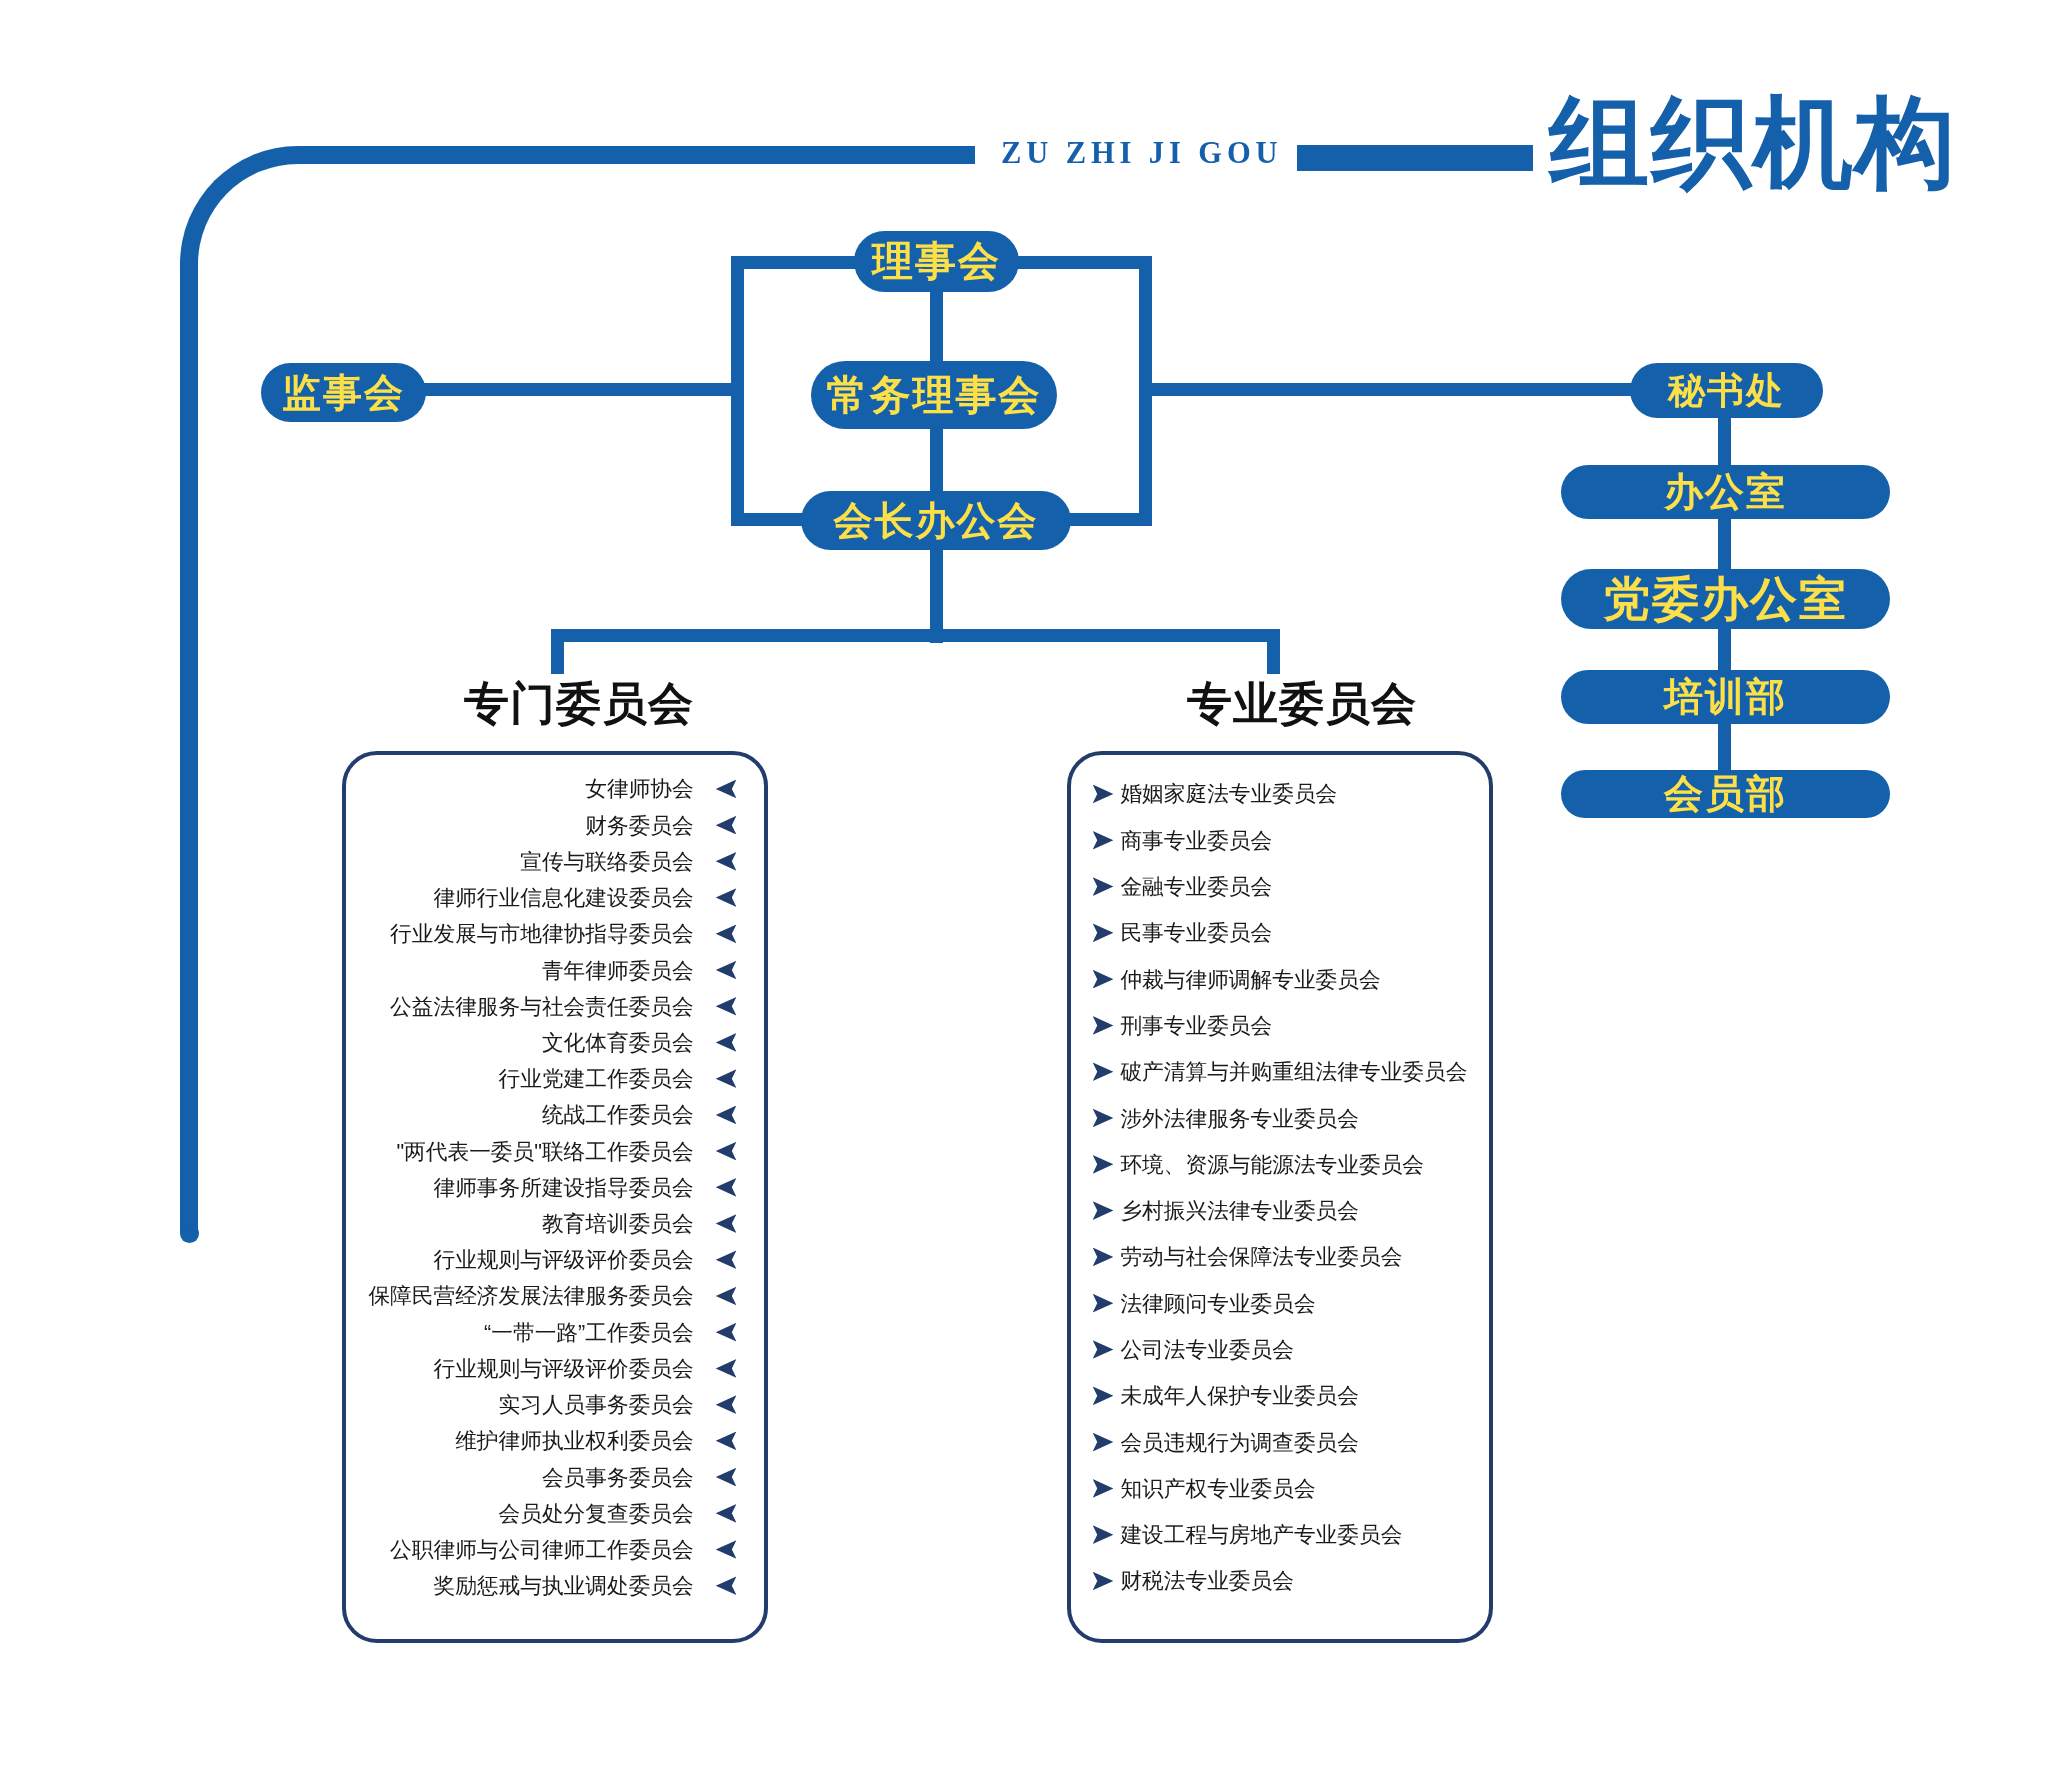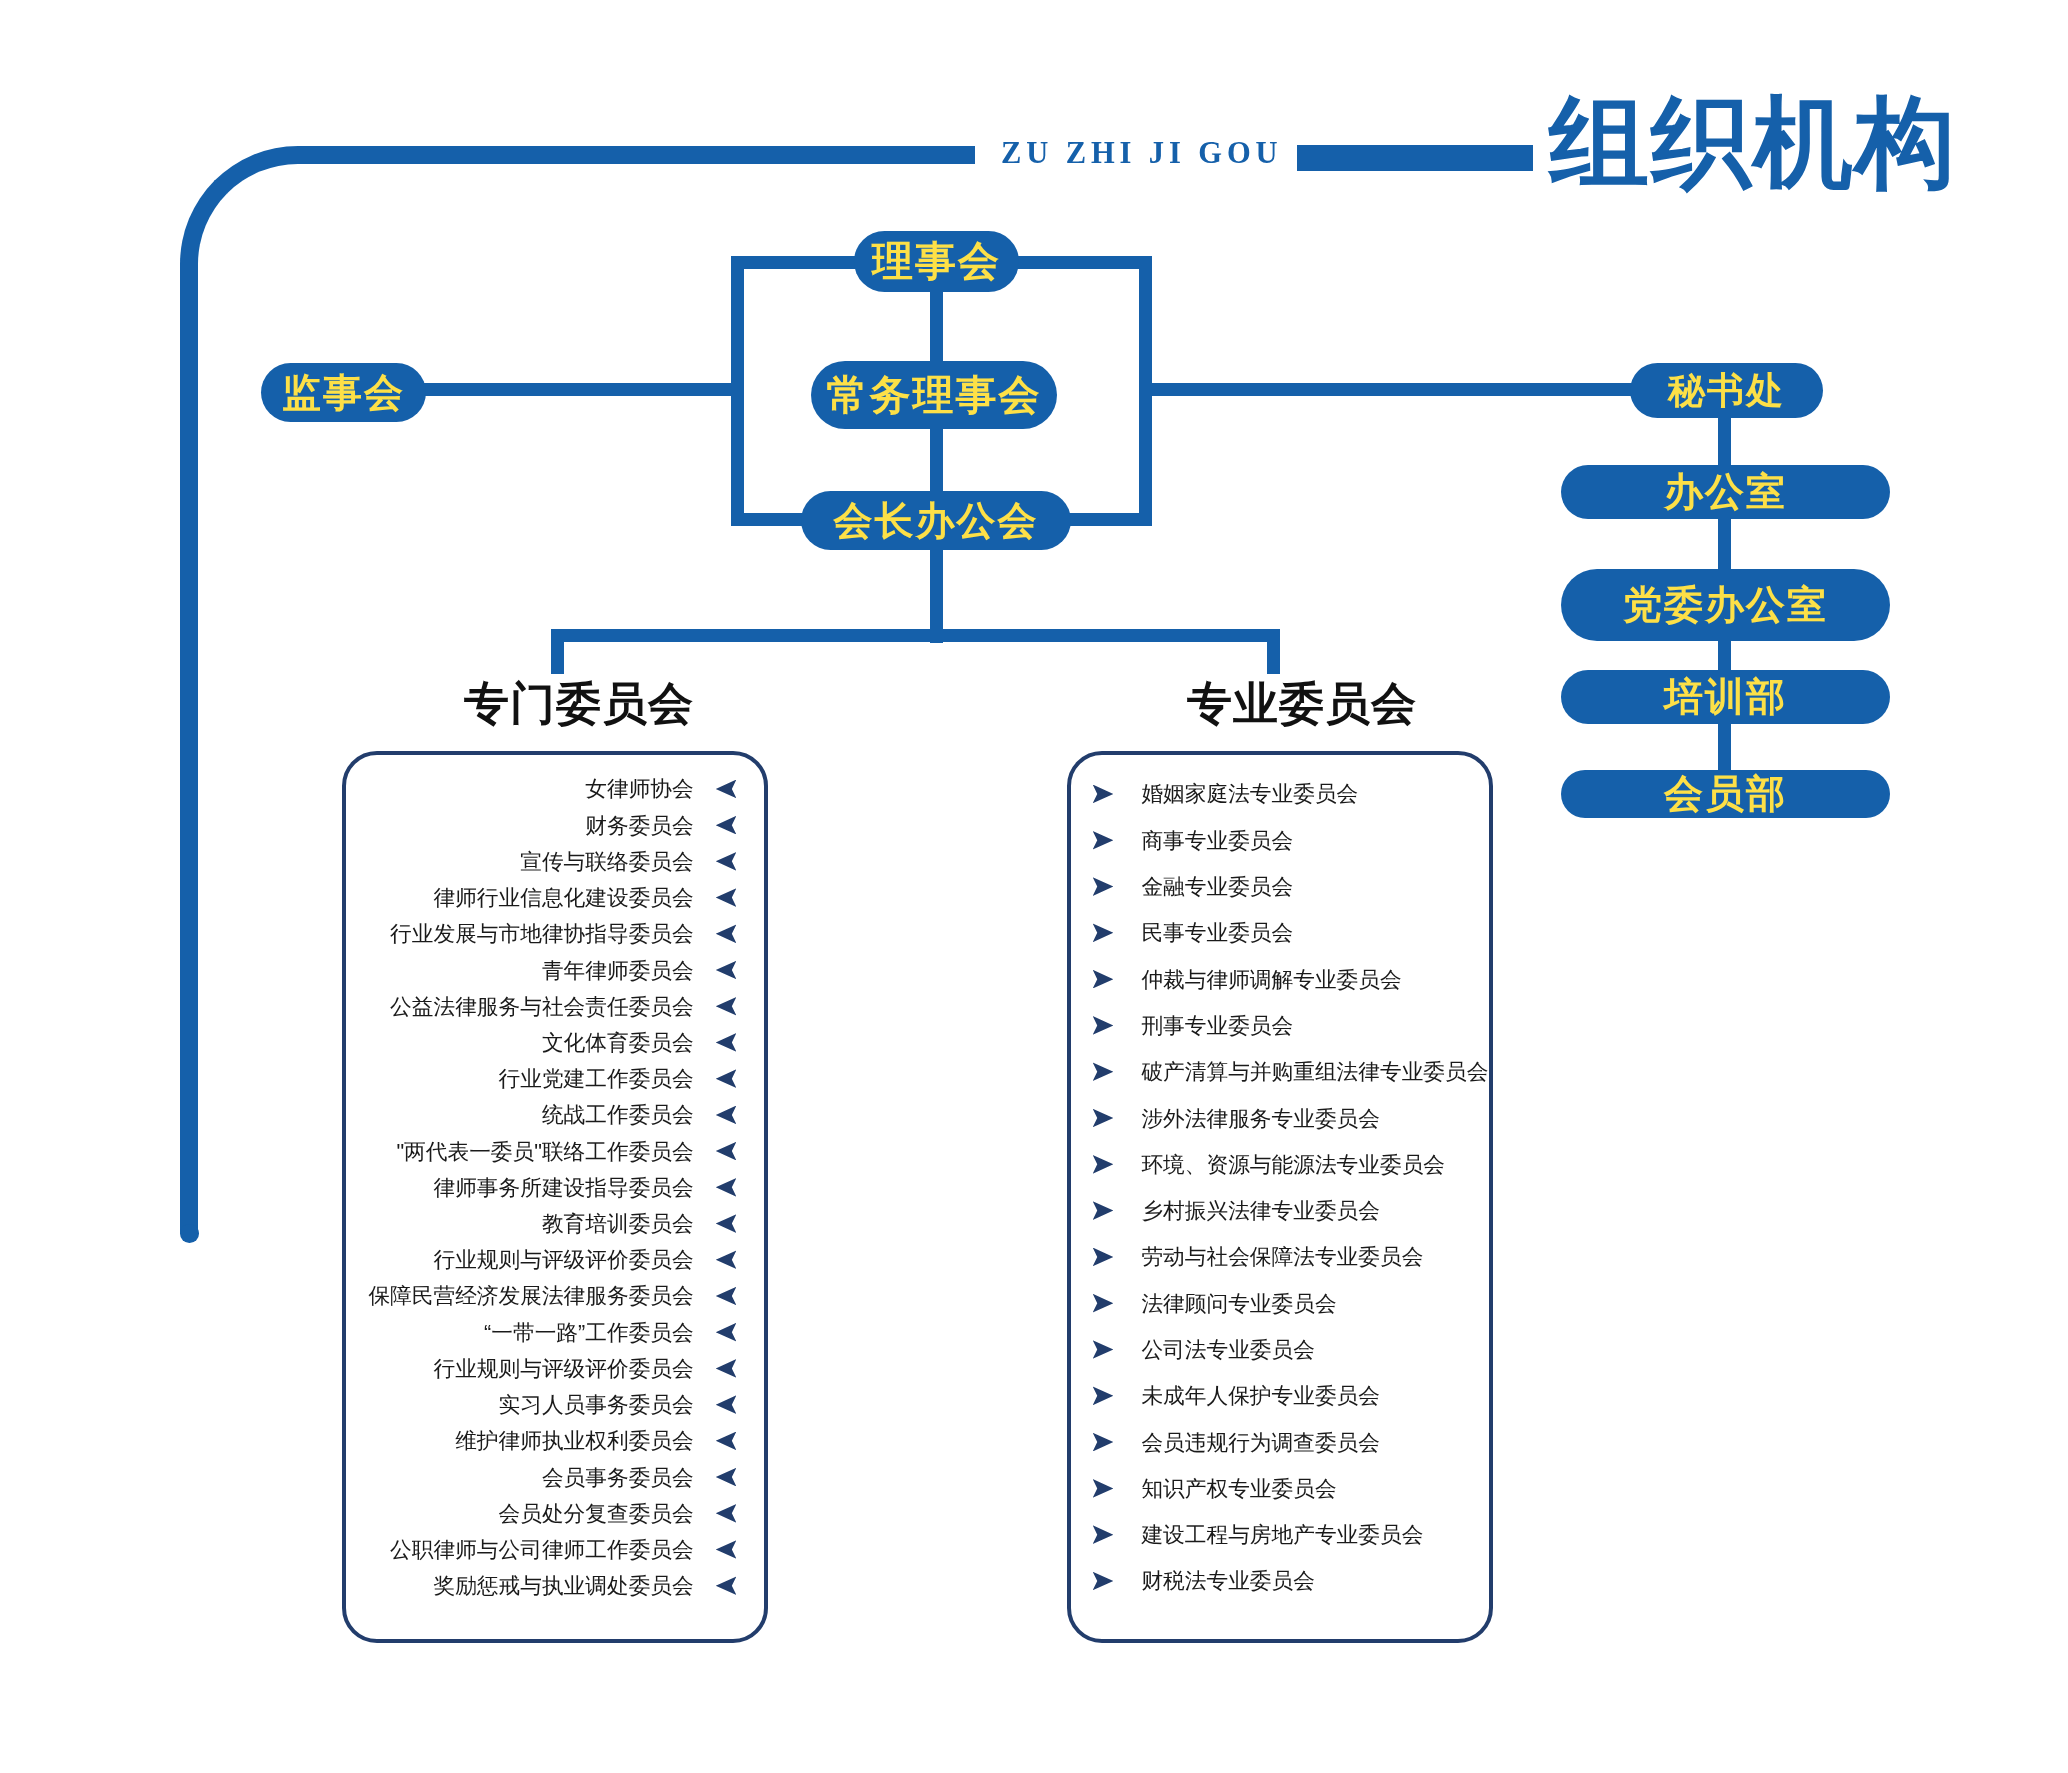--- a/index.html
+++ b/index.html
@@ -88,7 +88,7 @@
   <div class="node" style="left:261px;top:363px;width:165px;height:59px;font-size:39px;">监事会</div>
   <div class="node" style="left:1630px;top:363px;width:193px;height:55px;font-size:37px;">秘书处</div>
   <div class="node" style="left:1561px;top:465px;width:329px;height:54px;font-size:39px;">办公室</div>
-  <div class="node" style="left:1561px;top:569px;width:329px;height:72px;font-size:39px;">党委办公室</div>
+  <div class="node" style="left:1561px;top:569px;width:329px;height:60px;font-size:47px;">党委办公室</div>
   <div class="node" style="left:1561px;top:670px;width:329px;height:54px;font-size:39px;">培训部</div>
   <div class="node" style="left:1561px;top:770px;width:329px;height:48px;font-size:39px;">会员部</div>
 

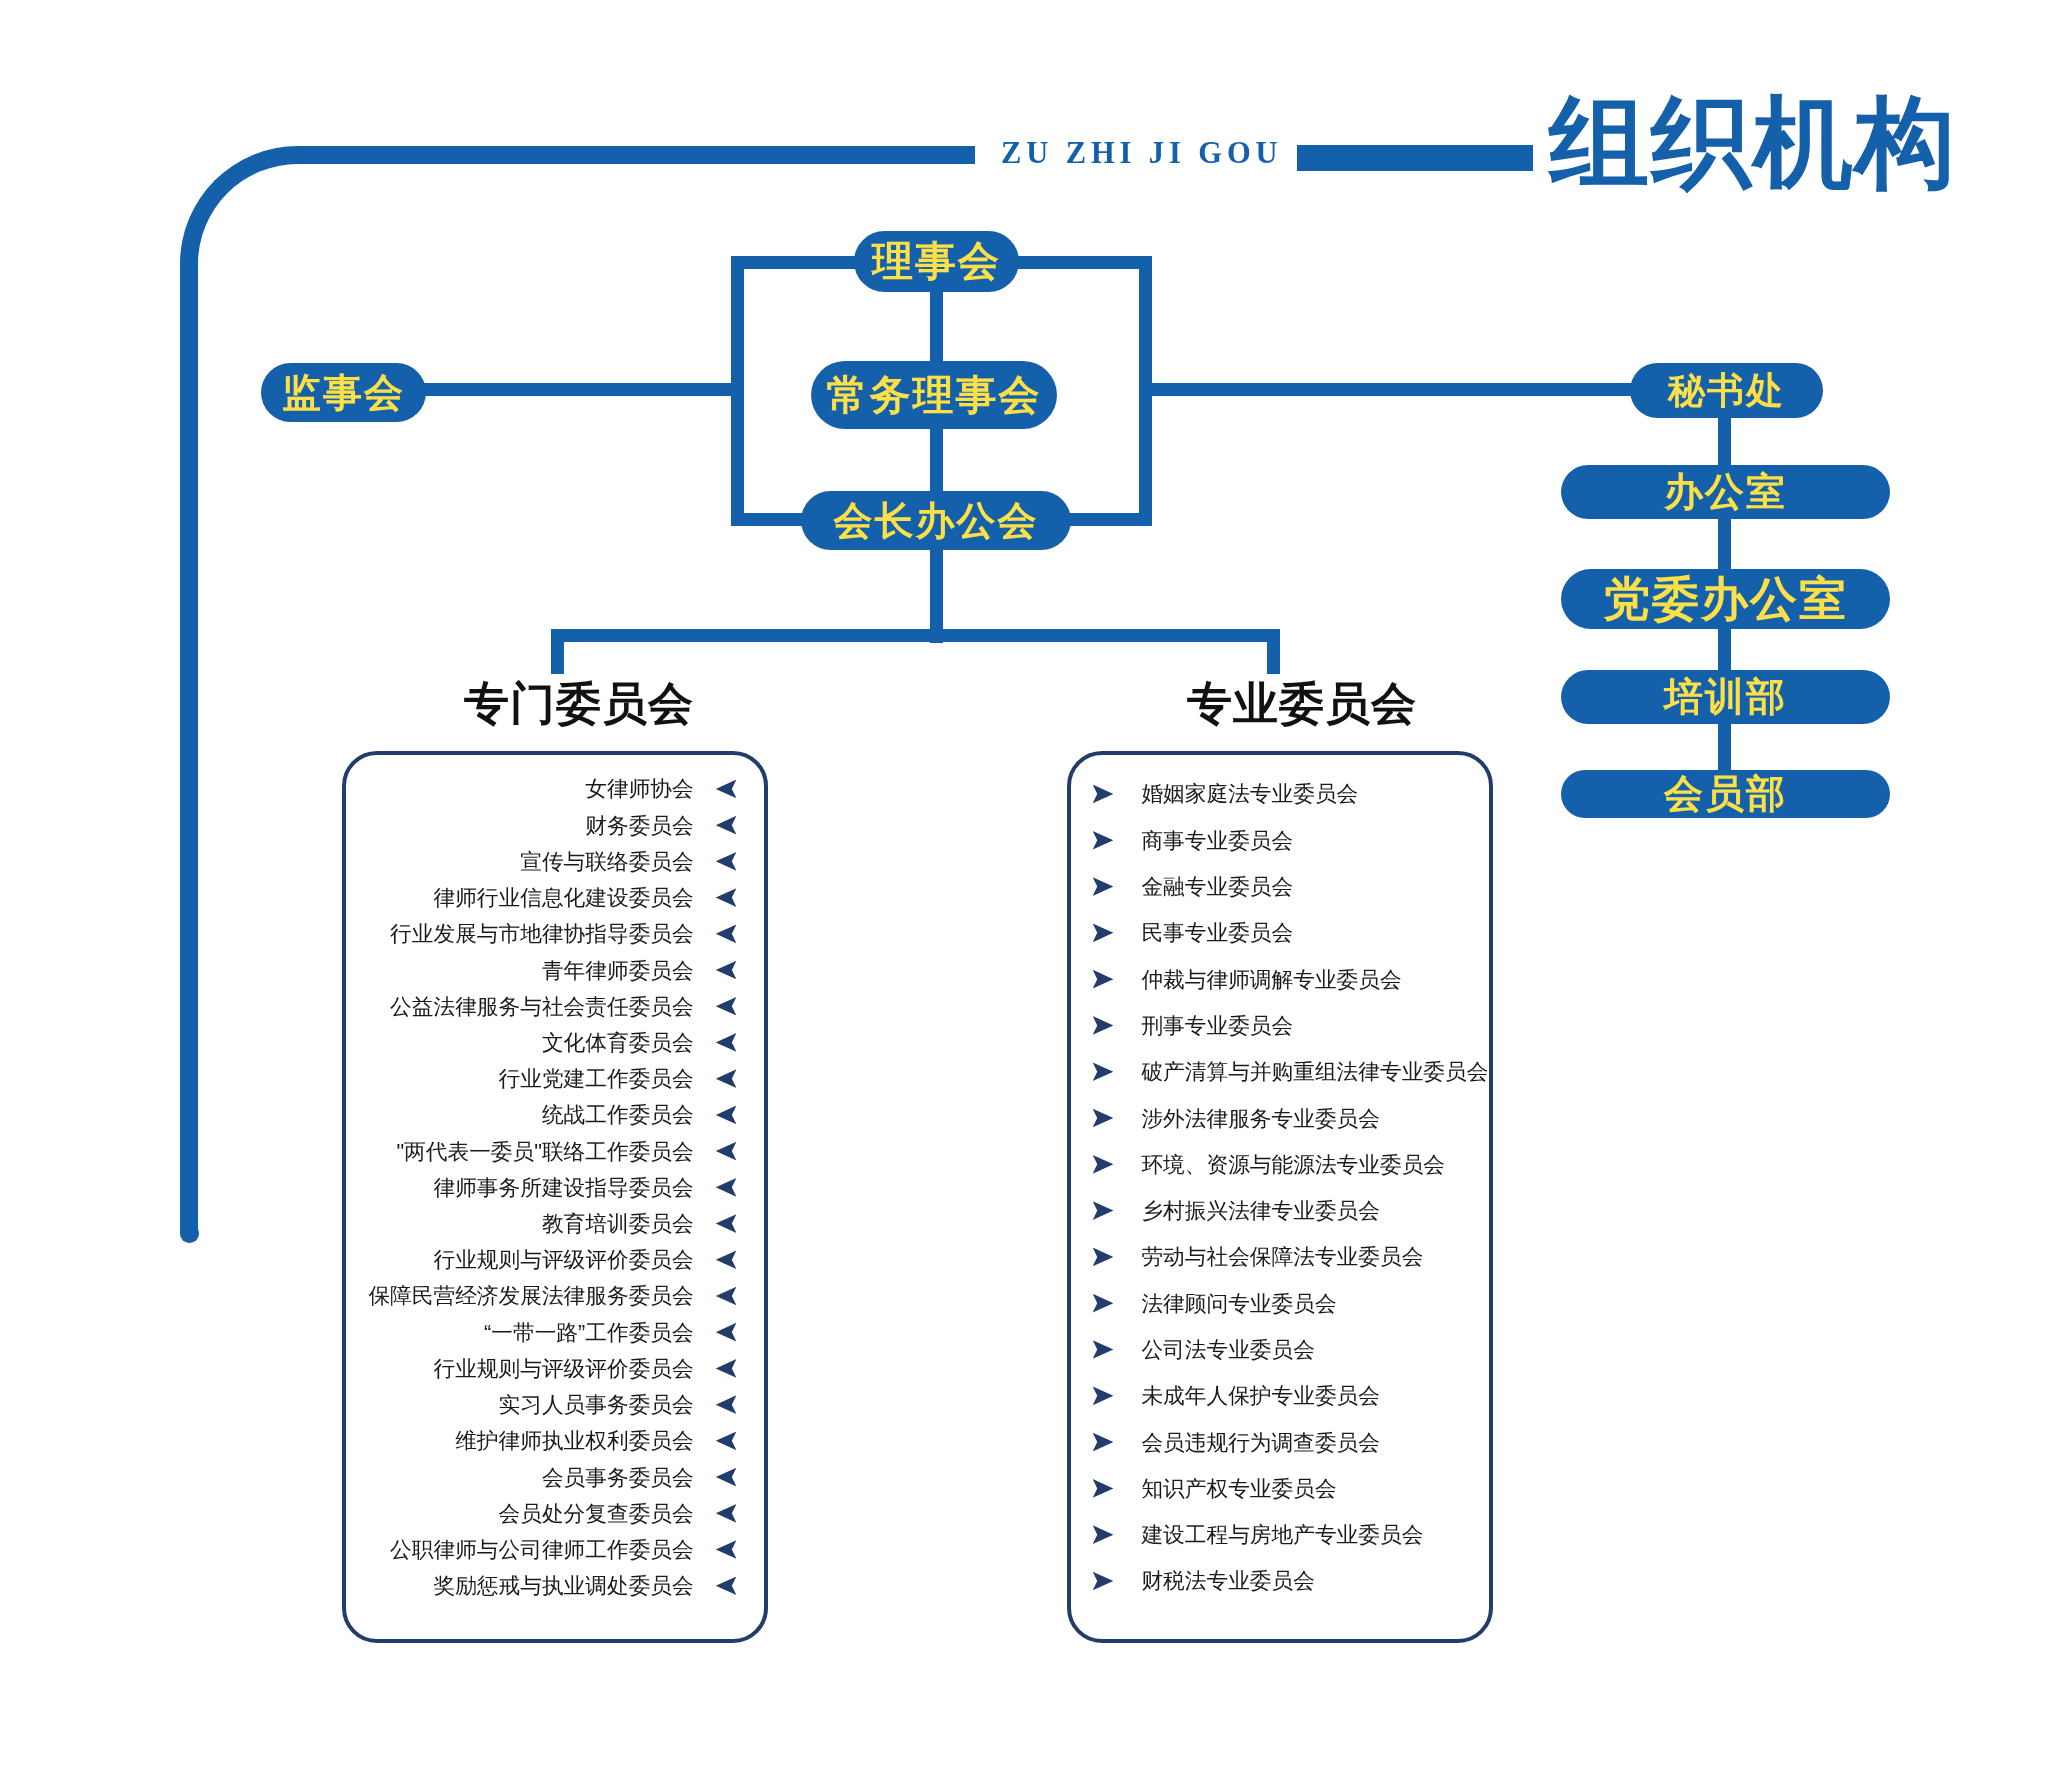--- a/index.html
+++ b/index.html
@@ -50,7 +50,7 @@
   .rows-right{padding:15.8px 13.8px 35px 21.7px;}
   .row{flex:1;display:flex;align-items:center;font-size:21.7px;color:var(--ink);white-space:nowrap;}
   .row-left{justify-content:flex-end;gap:22px;}
-  .row-right{justify-content:flex-start;gap:28px;}
+  .row-right{justify-content:flex-start;gap:7px;}
   .arrow{flex:0 0 auto;width:20.7px;height:18.7px;background:var(--navy);}
   .arrow-left{clip-path:polygon(0 50%, 100% 0, 78% 50%, 100% 100%);}
   .arrow-right{clip-path:polygon(100% 50%, 0 0, 22% 50%, 0 100%);}

